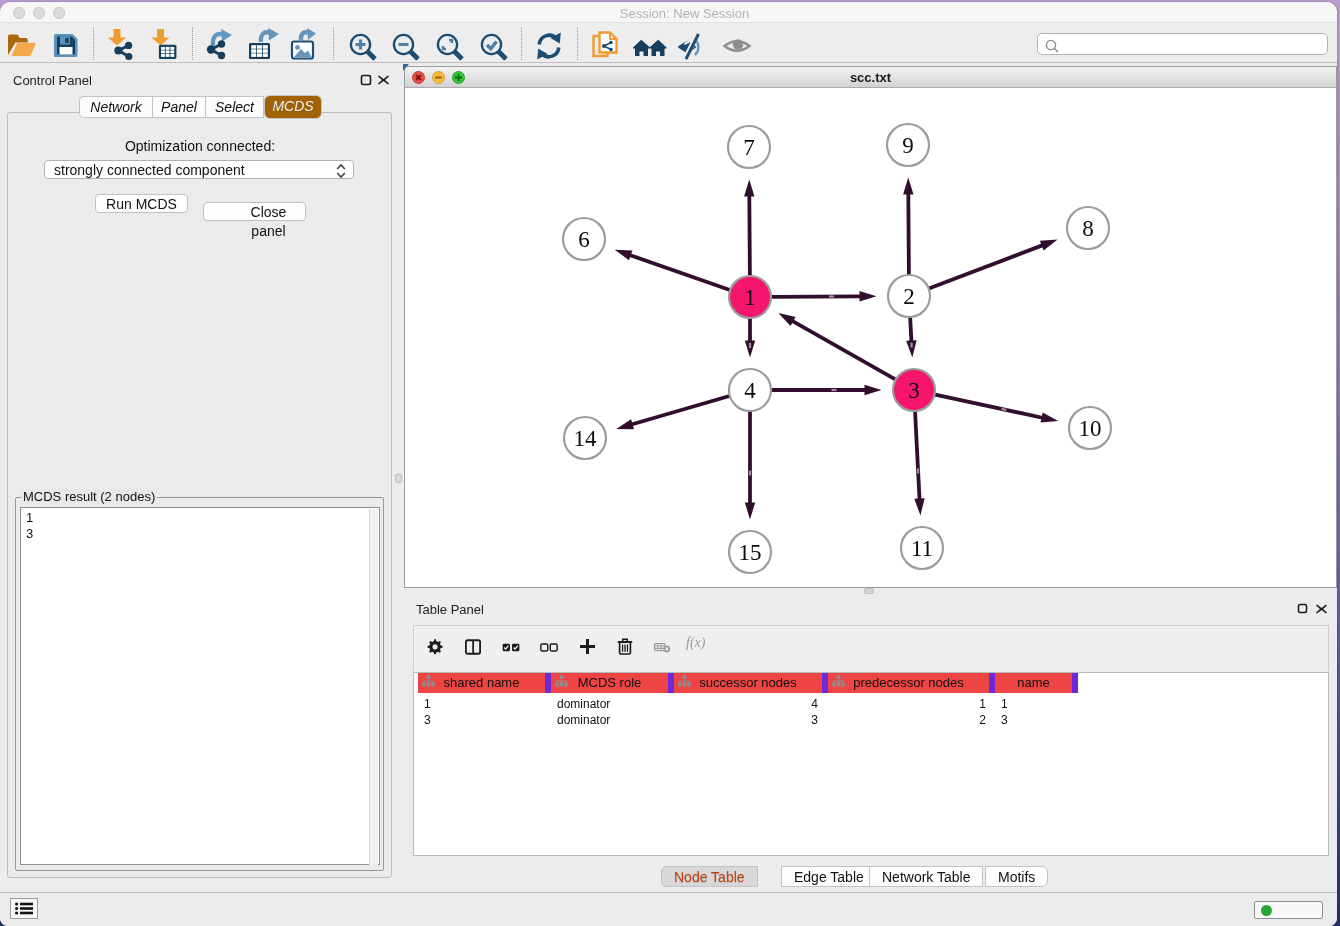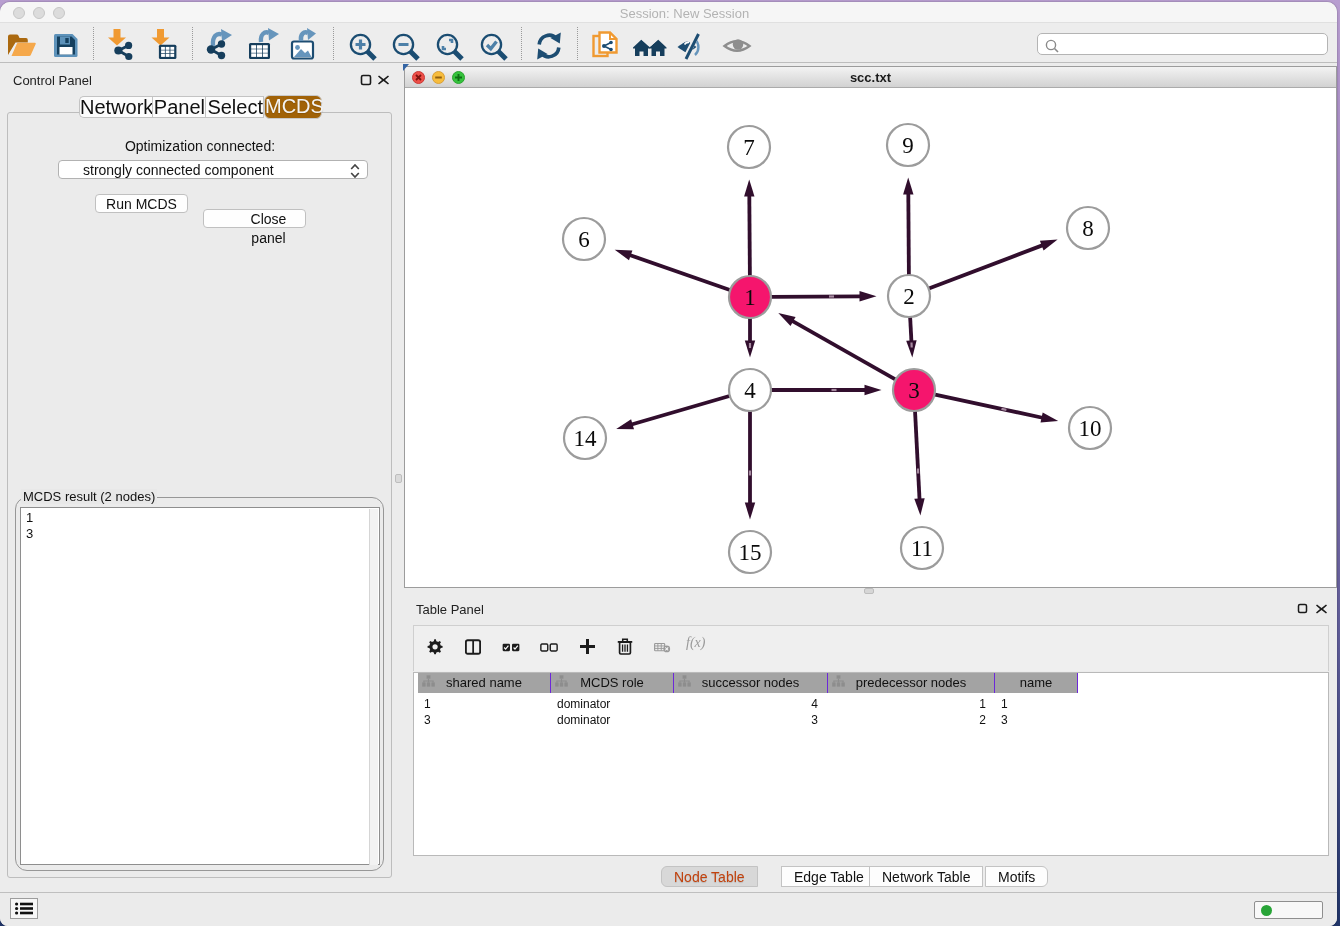--- a/index.html
+++ b/index.html
@@ -19,7 +19,7 @@
 #cp-title { position:absolute; left:13px; top:71px; font-size:13px; color:#222; }
 #cp-panel { position:absolute; left:7px; top:110px; width:385px; height:766px; background:#ebebeb; border:1px solid #bdbdbd; border-radius:3px; }
 .tabrow { position:absolute; display:flex; }
-.tab { height:22px; background:#fcfcfc; border:1px solid #c3c3c3; border-right:none; font-size:20px; color:#111; text-align:right; line-height:21px; }
+.tab { height:22px; background:#fcfcfc; border:1px solid #c3c3c3; border-right:none; font-size:14px; color:#111; text-align:center; line-height:21px;font-style:italic; }
 .tab.sel { background:#a16207; color:#f3f3f3; text-shadow:0 1px 1px rgba(0,0,0,.15); border:1px solid #c9c9c9; border-radius:6px; height:24px; margin-top:-1px; }
 .tab.first { border-radius:5px 0 0 5px; }
 .tab.last { border-right:1px solid #c3c3c3; }

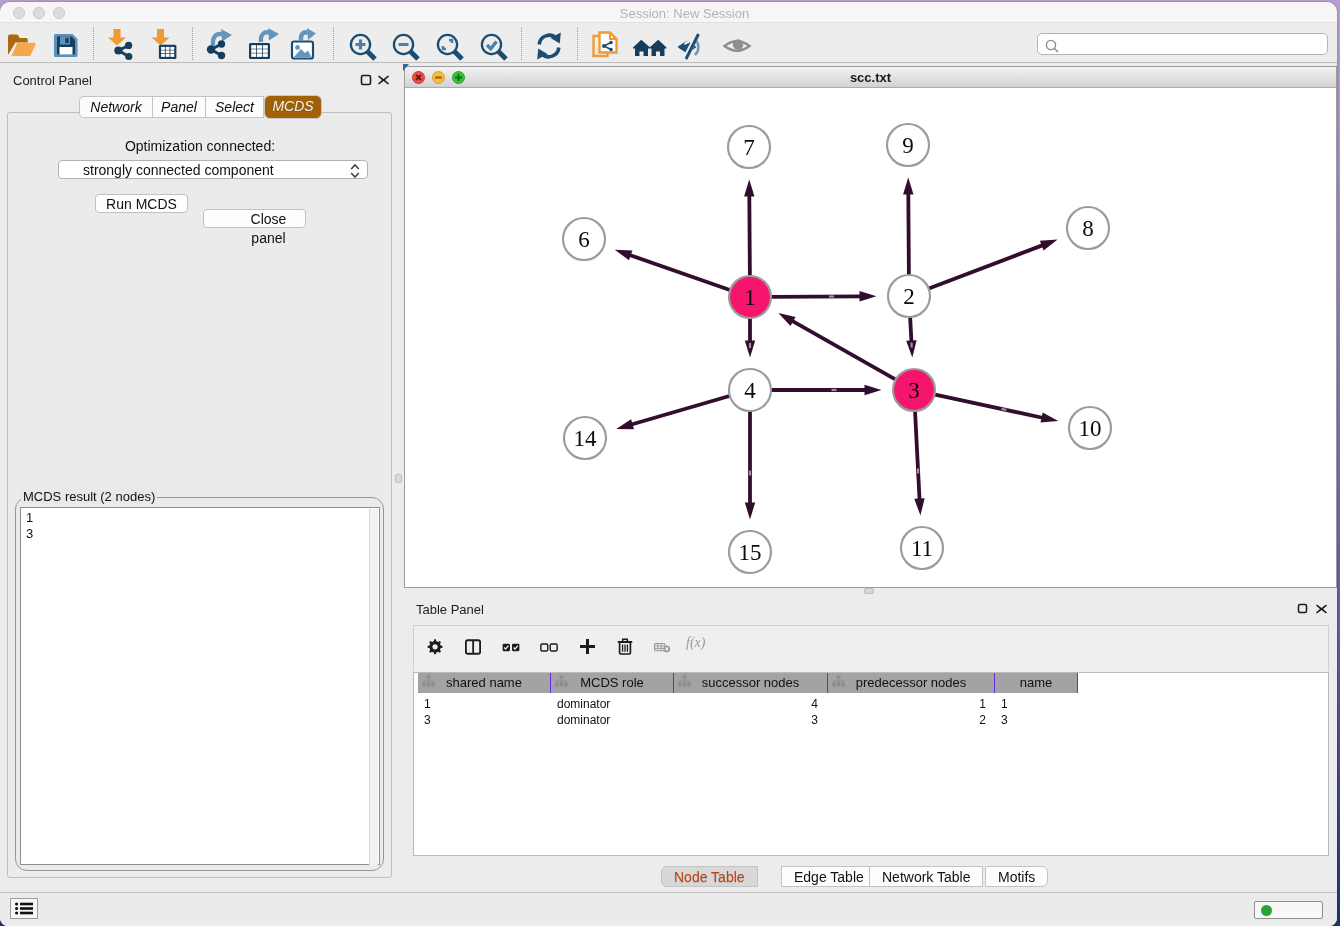--- a/index.html
+++ b/index.html
@@ -25,7 +25,7 @@
 .tab.last { border-right:1px solid #c3c3c3; }
 
 #optlabel { position:absolute; left:0; top:136px; width:400px; text-align:center; font-size:14px; color:#111; }
-#optsel { position:absolute; left:44px; top:158px; width:310px; height:19px; background:#fff; border:1px solid #b2b2b2; border-radius:4px; font-size:14px; color:#111; line-height:19px; padding-left:24px;margin-left:14px; }
+#optsel { position:absolute; left:44px; top:158px; width:310px; height:19px; background:#fff; border:1px solid #b2b2b2; border-radius:4px; font-size:14px; color:#111; line-height:19px; padding-left:9px; }
 .btn { position:absolute; height:19px; background:#fefefe; border:1px solid #c0c0c0; border-radius:4px; font-size:14px; color:#111; text-align:center; line-height:19px; }
 
 #mcdsfs { position:absolute; left:15px; top:495px; width:369px; height:374px; border:1px solid #979797; border-radius:12px; }

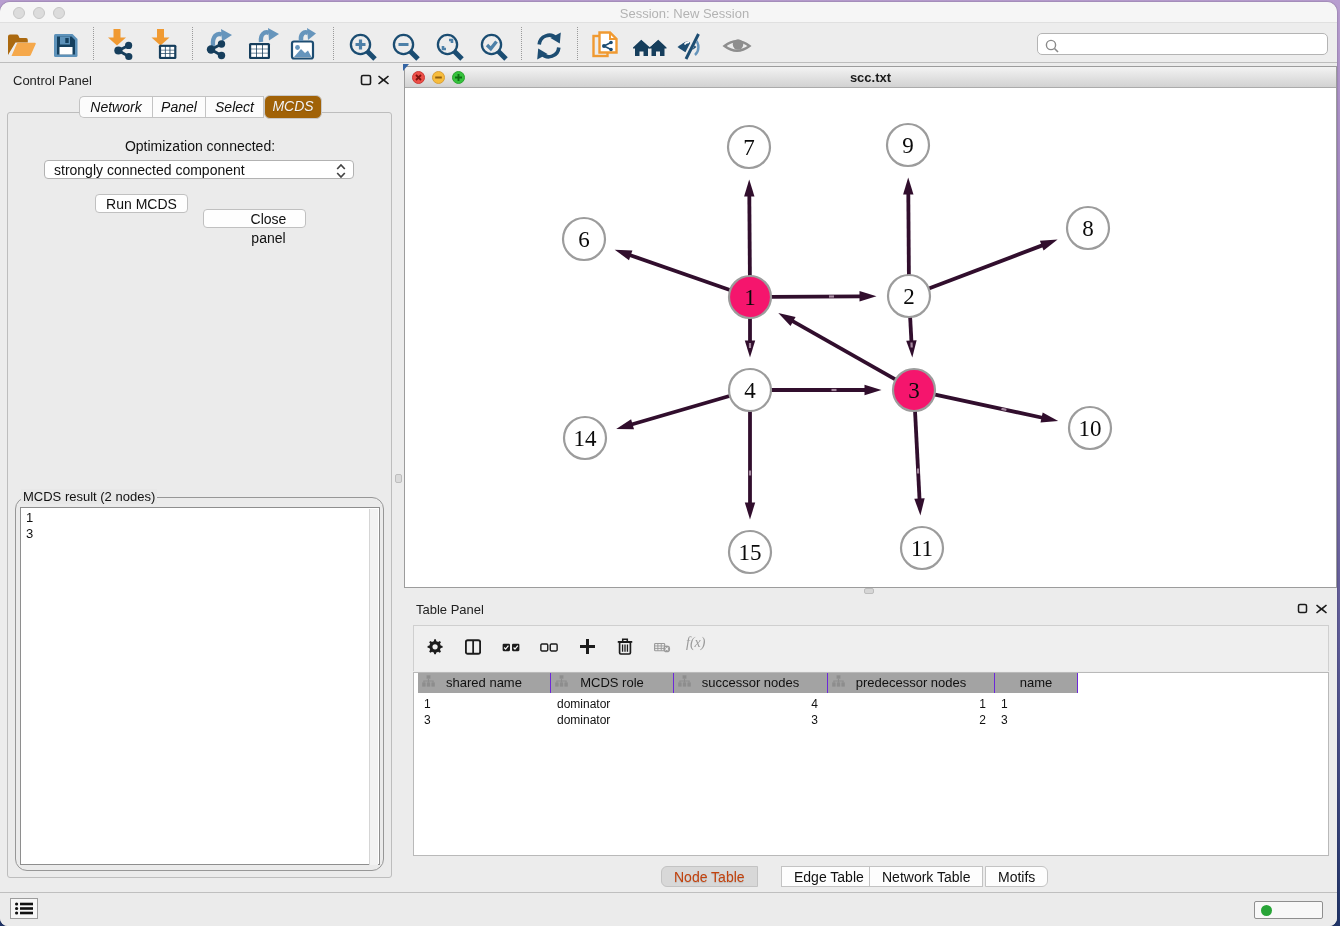--- a/index.html
+++ b/index.html
@@ -206,7 +206,7 @@
         <path d="M1.2 9 L5 13 L8.8 9" fill="none" stroke="#444" stroke-width="1.7"></path>
       </svg></div>
   <div class="btn" style="left:95px; top:192px; width:93px;">Run MCDS</div>
-  <div class="btn" style="left:203px; top:207px; width:103px;padding-left:28px;">Close panel</div>
+  <div class="btn" style="left:203px; top:200px; width:103px;padding-left:28px;">Close panel</div>
   <div id="mcdsfs">
       <span class="legend">MCDS result (2 nodes)</span>
     <div id="mcdstxt">1<br>3<div style="position:absolute;right:1px;top:1px;width:9px;height:356px;background:#f2f2f2;border-left:1px solid #d5d5d5;"></div></div>

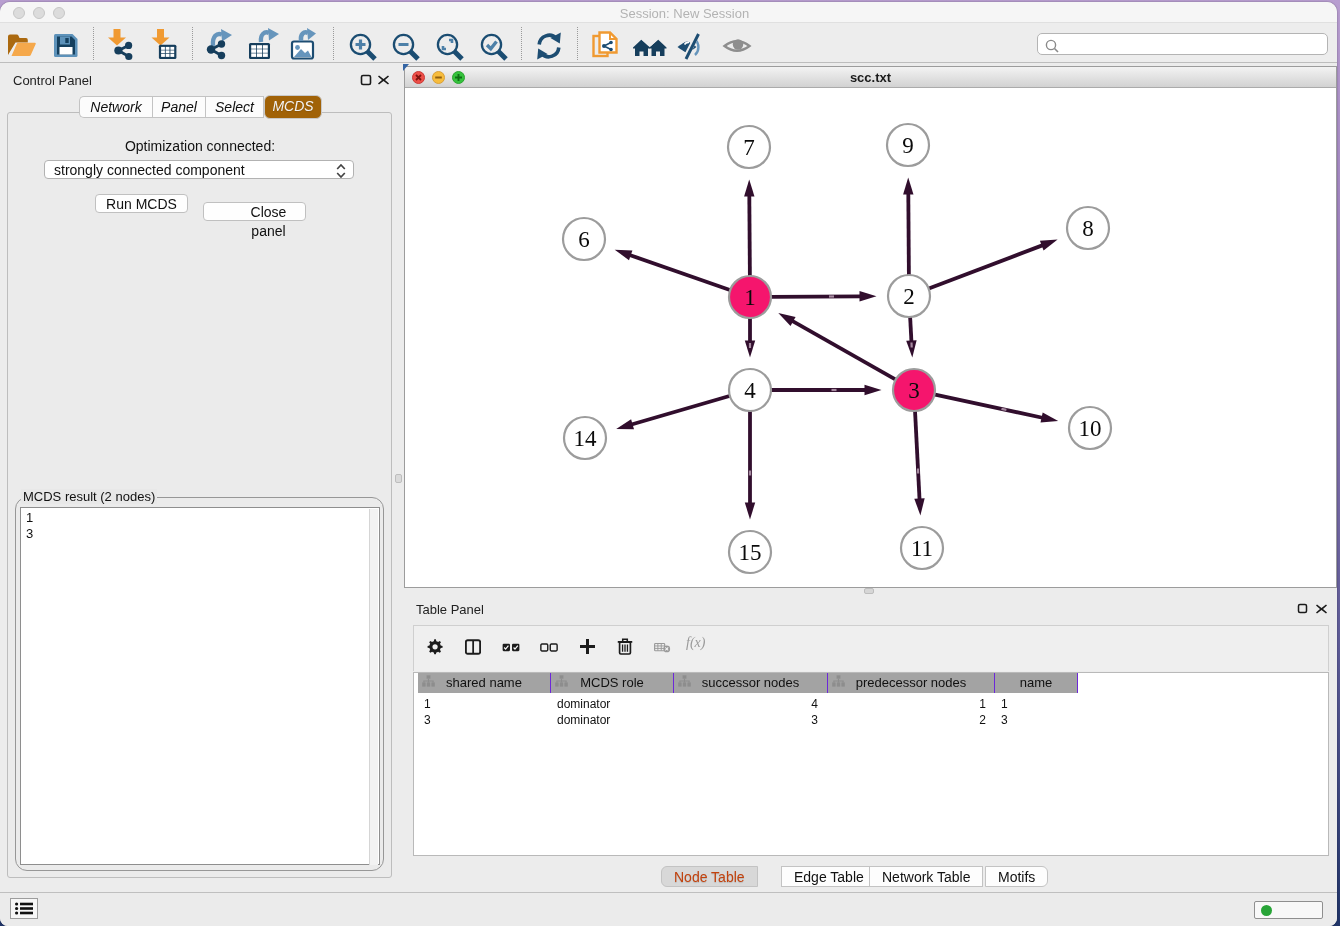--- a/index.html
+++ b/index.html
@@ -28,7 +28,7 @@
 #optsel { position:absolute; left:44px; top:158px; width:310px; height:19px; background:#fff; border:1px solid #b2b2b2; border-radius:4px; font-size:14px; color:#111; line-height:19px; padding-left:9px; }
 .btn { position:absolute; height:19px; background:#fefefe; border:1px solid #c0c0c0; border-radius:4px; font-size:14px; color:#111; text-align:center; line-height:19px; }
 
-#mcdsfs { position:absolute; left:15px; top:495px; width:369px; height:374px; border:1px solid #979797; border-radius:12px; }
+#mcdsfs { position:absolute; left:15px; top:495px; width:369px; height:374px; border:1px solid #979797; border-radius:2px; }
 #mcdsfs legend, .legend { position:absolute; left:5px; top:-9px; background:#e8e8e8; padding:0 2px; font-size:13px; color:#111; }
 #mcdstxt { position:absolute; left:4px; top:9px; width:360px; height:358px; background:#fff; border:1px solid #8e8e8e; font-size:13px; color:#111; padding:2px 0 0 5px; line-height:16px; }
 

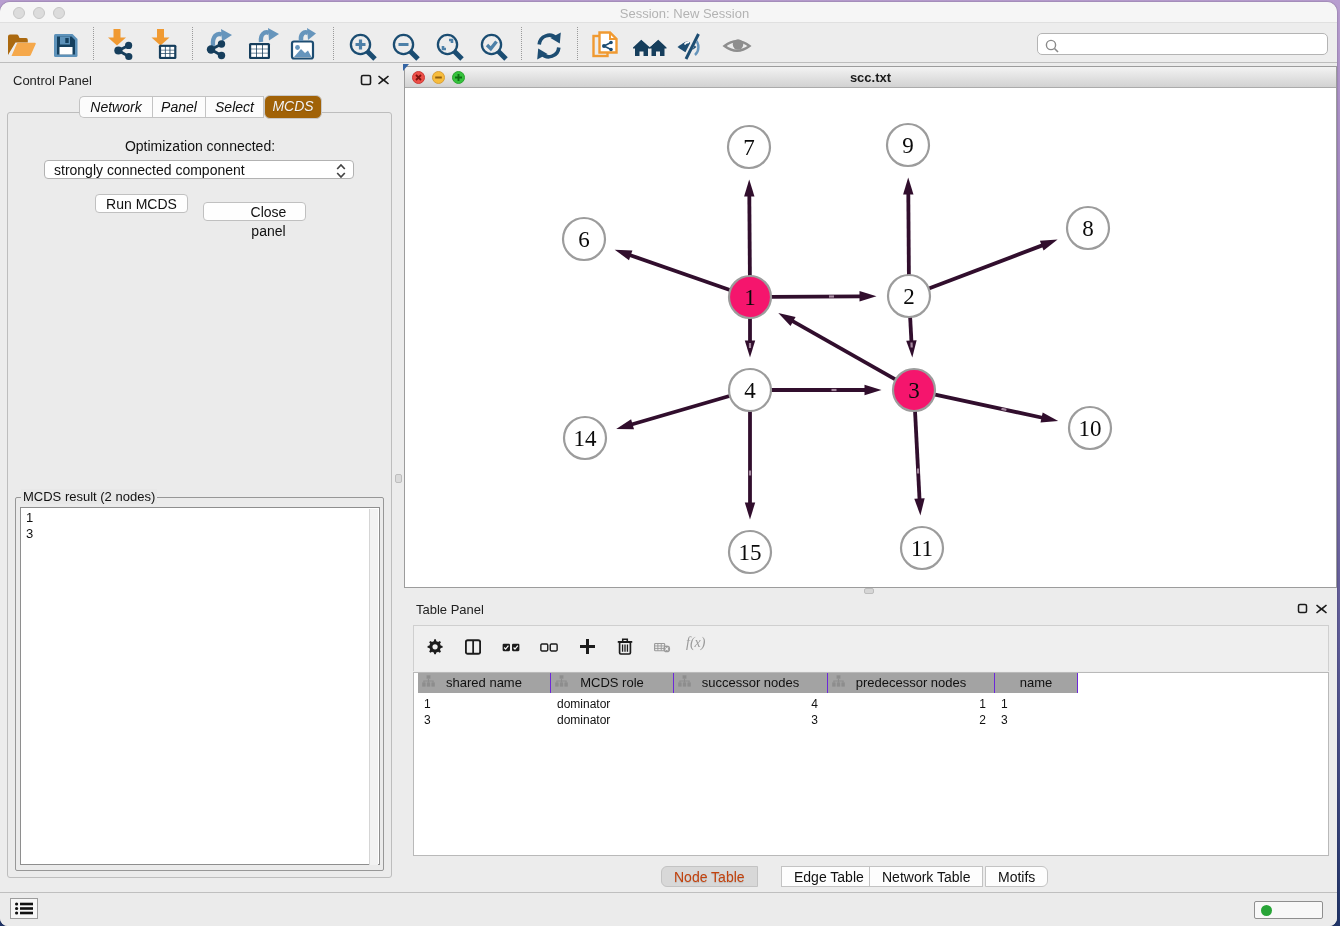--- a/index.html
+++ b/index.html
@@ -41,7 +41,7 @@
 #tp-title { position:absolute; left:416px; top:600px; font-size:13px; color:#222; }
 #tp-toolbar { position:absolute; left:413px; top:623px; width:916px; height:46px; background:#efefef; border:1px solid #cfcfcf; border-bottom:none; }
 #tp-table { position:absolute; left:413px; top:670px; width:916px; height:184px; background:#fff; border:1px solid #b9b9b9; }
-.th { position:absolute; top:0; height:20px; background:#a3a3a3; border-right:1px solid #6d28d9; font-size:13px; color:#111; text-align:center; line-height:19px; }
+.th { position:absolute; top:0; height:20px; background:#ef4444; border-right:6px solid #6d28d9; font-size:13px; color:#111; text-align:center; line-height:19px; }
 .td { position:absolute; font-size:12px; color:#111; height:16px; line-height:16px; }
 .btab { position:absolute; top:864px; height:21px; background:#fdfdfd; border:1px solid #c3c3c3; font-size:14px; color:#111; text-align:center; line-height:20px; padding:0 12px; }
 

